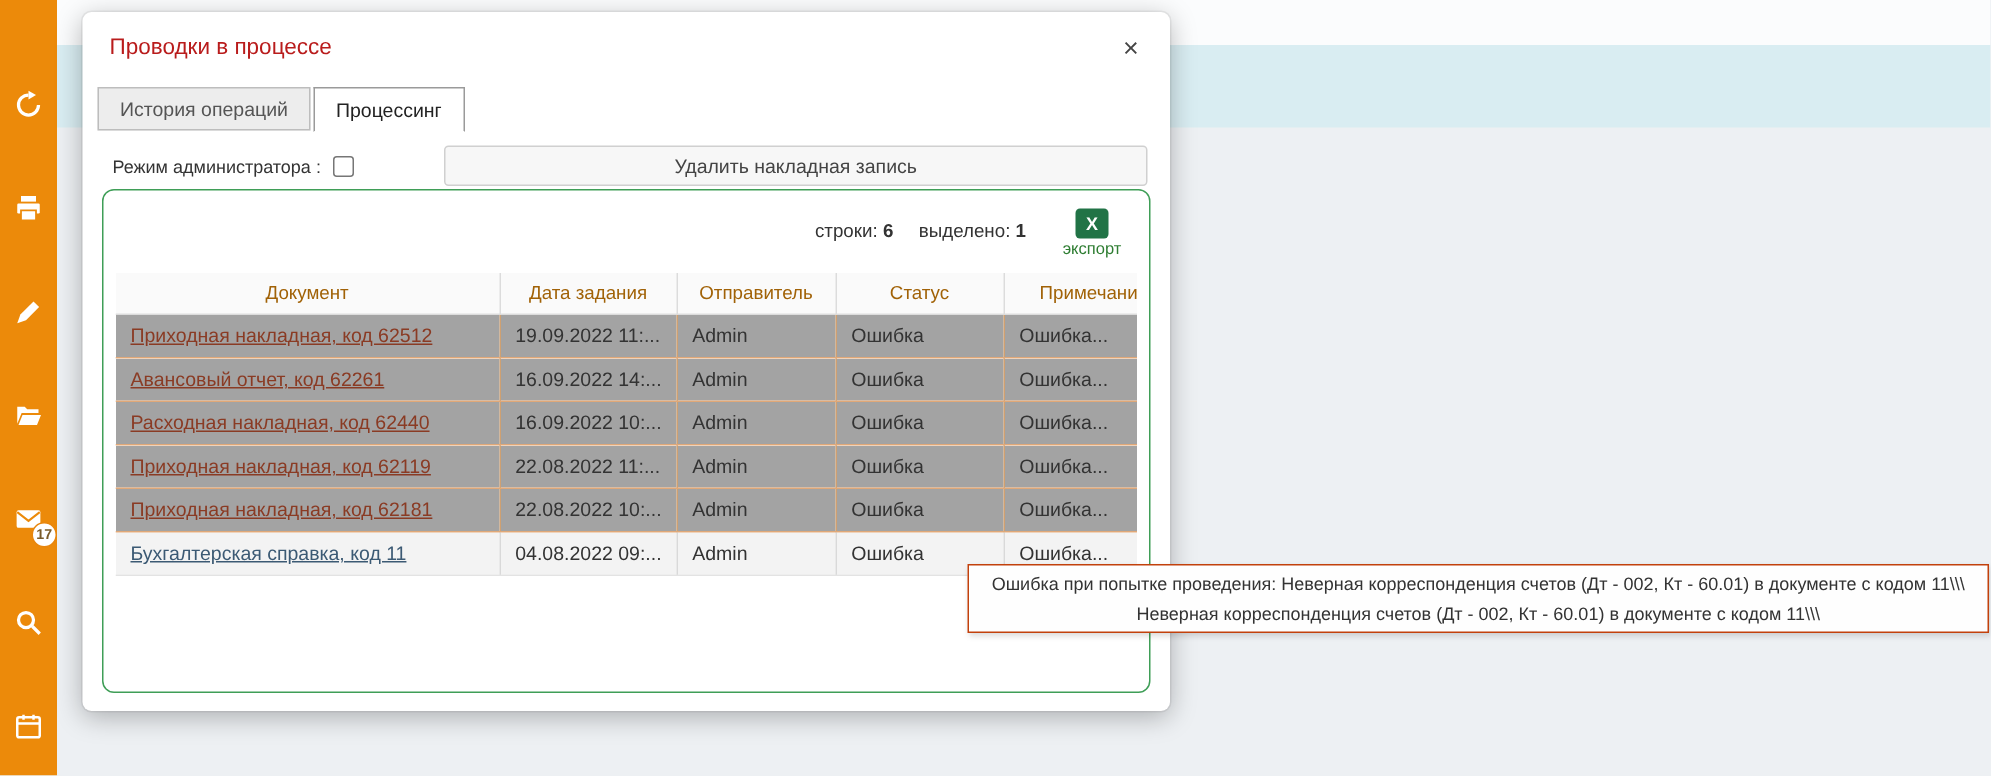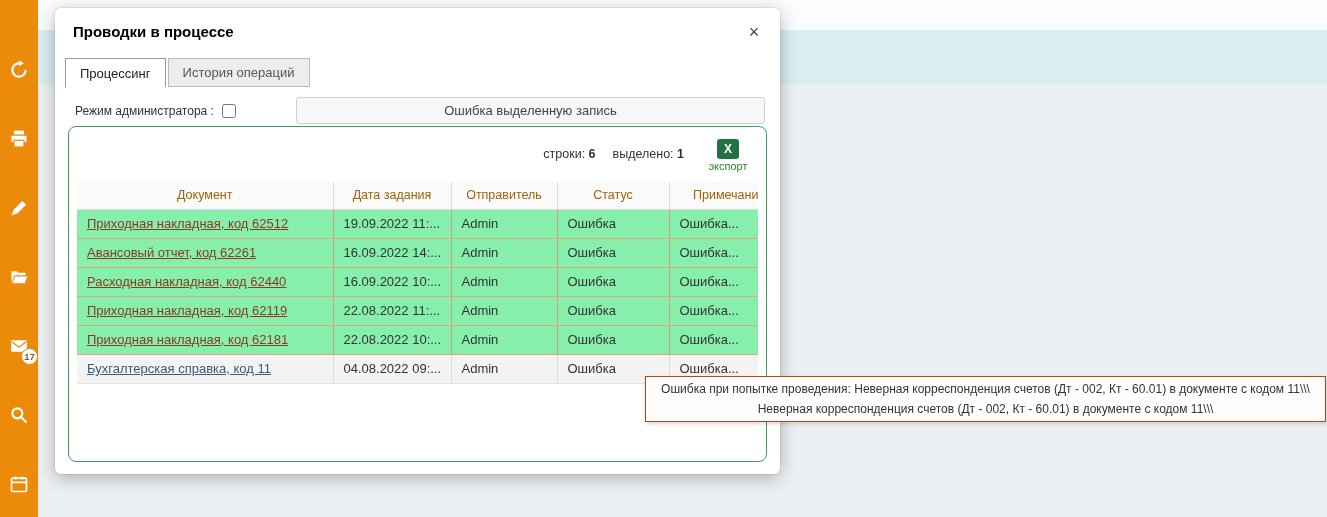--- a/index.html
+++ b/index.html
@@ -40,7 +40,7 @@
     z-index:10;
   }
   .modal-header { position:relative; padding:15px 18px 10px 18px; }
-  .modal-title { font-size:15px; font-weight:700; color:#000000;text-align:right; }
+  .modal-title { font-size:15px; font-weight:400; color:#b91c1c;text-align:right; }
   .modal-close {
     position:absolute; right:14px; top:12px;
     width:24px; height:24px; border:none; background:transparent;

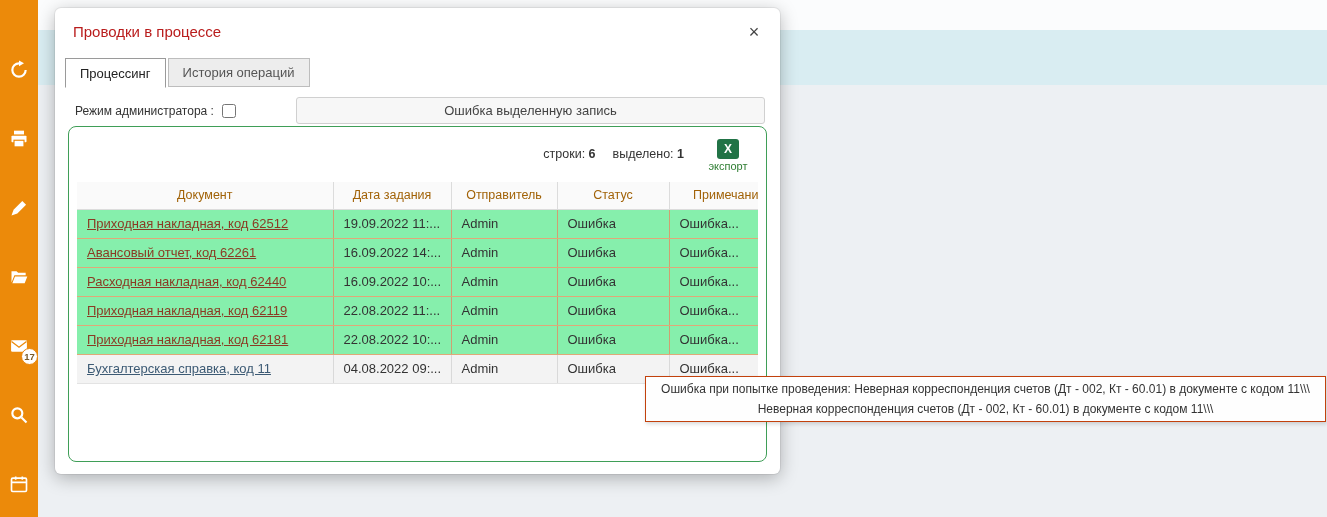--- a/index.html
+++ b/index.html
@@ -184,8 +184,8 @@
   </div>
 
   <div class="tabs">
+    <div class="tab">История операций</div>
     <div class="tab active">Процессинг</div>
-    <div class="tab">История операций</div>
   </div>
 
   <div class="admin-row">

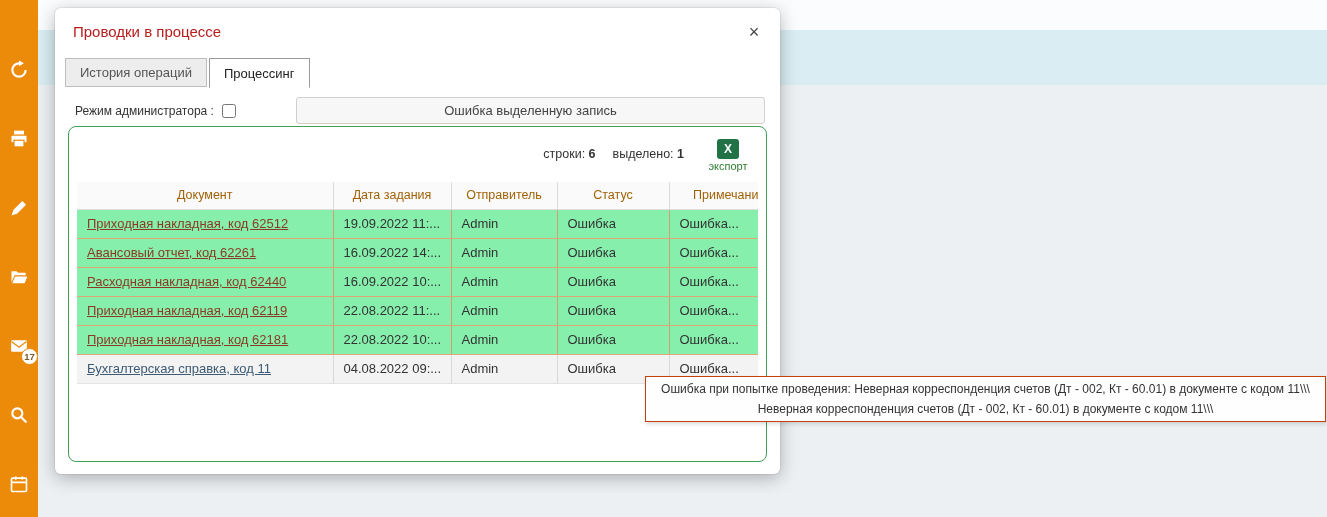--- a/index.html
+++ b/index.html
@@ -191,7 +191,7 @@
   <div class="admin-row">
     <span class="admin-label">Режим администратора :</span>
     <input type="checkbox" class="admin-checkbox" style="">
-    <button class="delete-btn">Ошибка выделенную запись</button>
+    <button class="delete-btn">Удалить накладная запись</button>
   </div>
 
   <div class="panel">

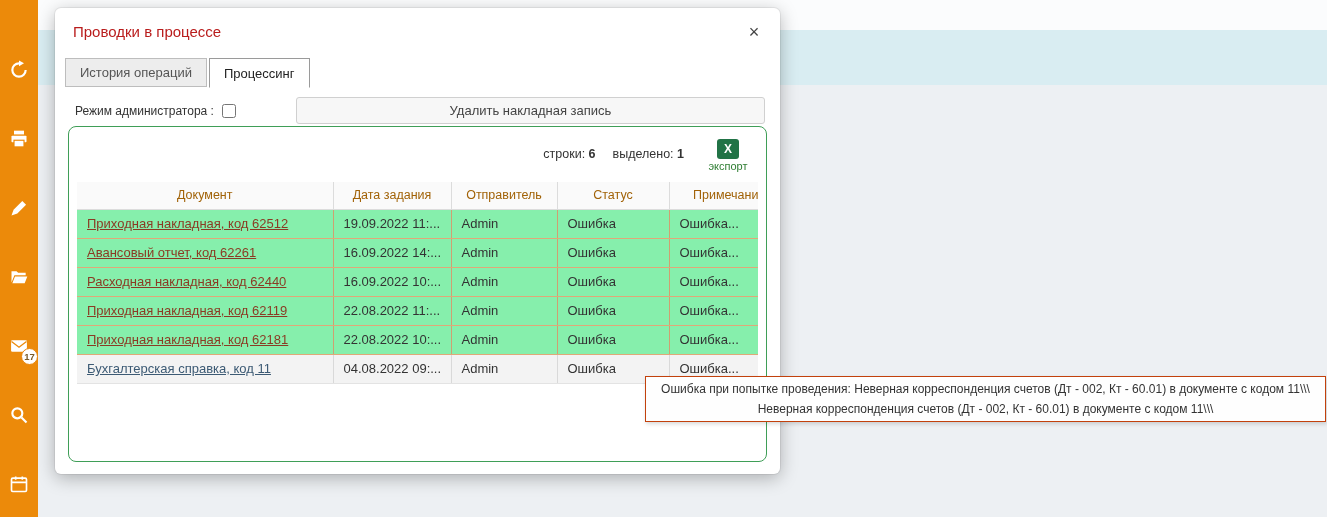--- a/index.html
+++ b/index.html
@@ -97,7 +97,7 @@
     overflow:hidden; white-space:nowrap;
   }
   .grid th:last-child, .grid td:last-child { border-right:none; }
-  tr.row-error td { background:#86efac; border-right-color:#cfa071; border-bottom-color:#e0a878; }
+  tr.row-error td { background:#a3a3a3; border-right-color:#cfa071; border-bottom-color:#e0a878; }
   tr.row-plain td { background:#f3f3f3; }
   a.doc-link { text-decoration:underline; cursor:pointer; }
   tr.row-error a.doc-link { color:#8a3b24; }

